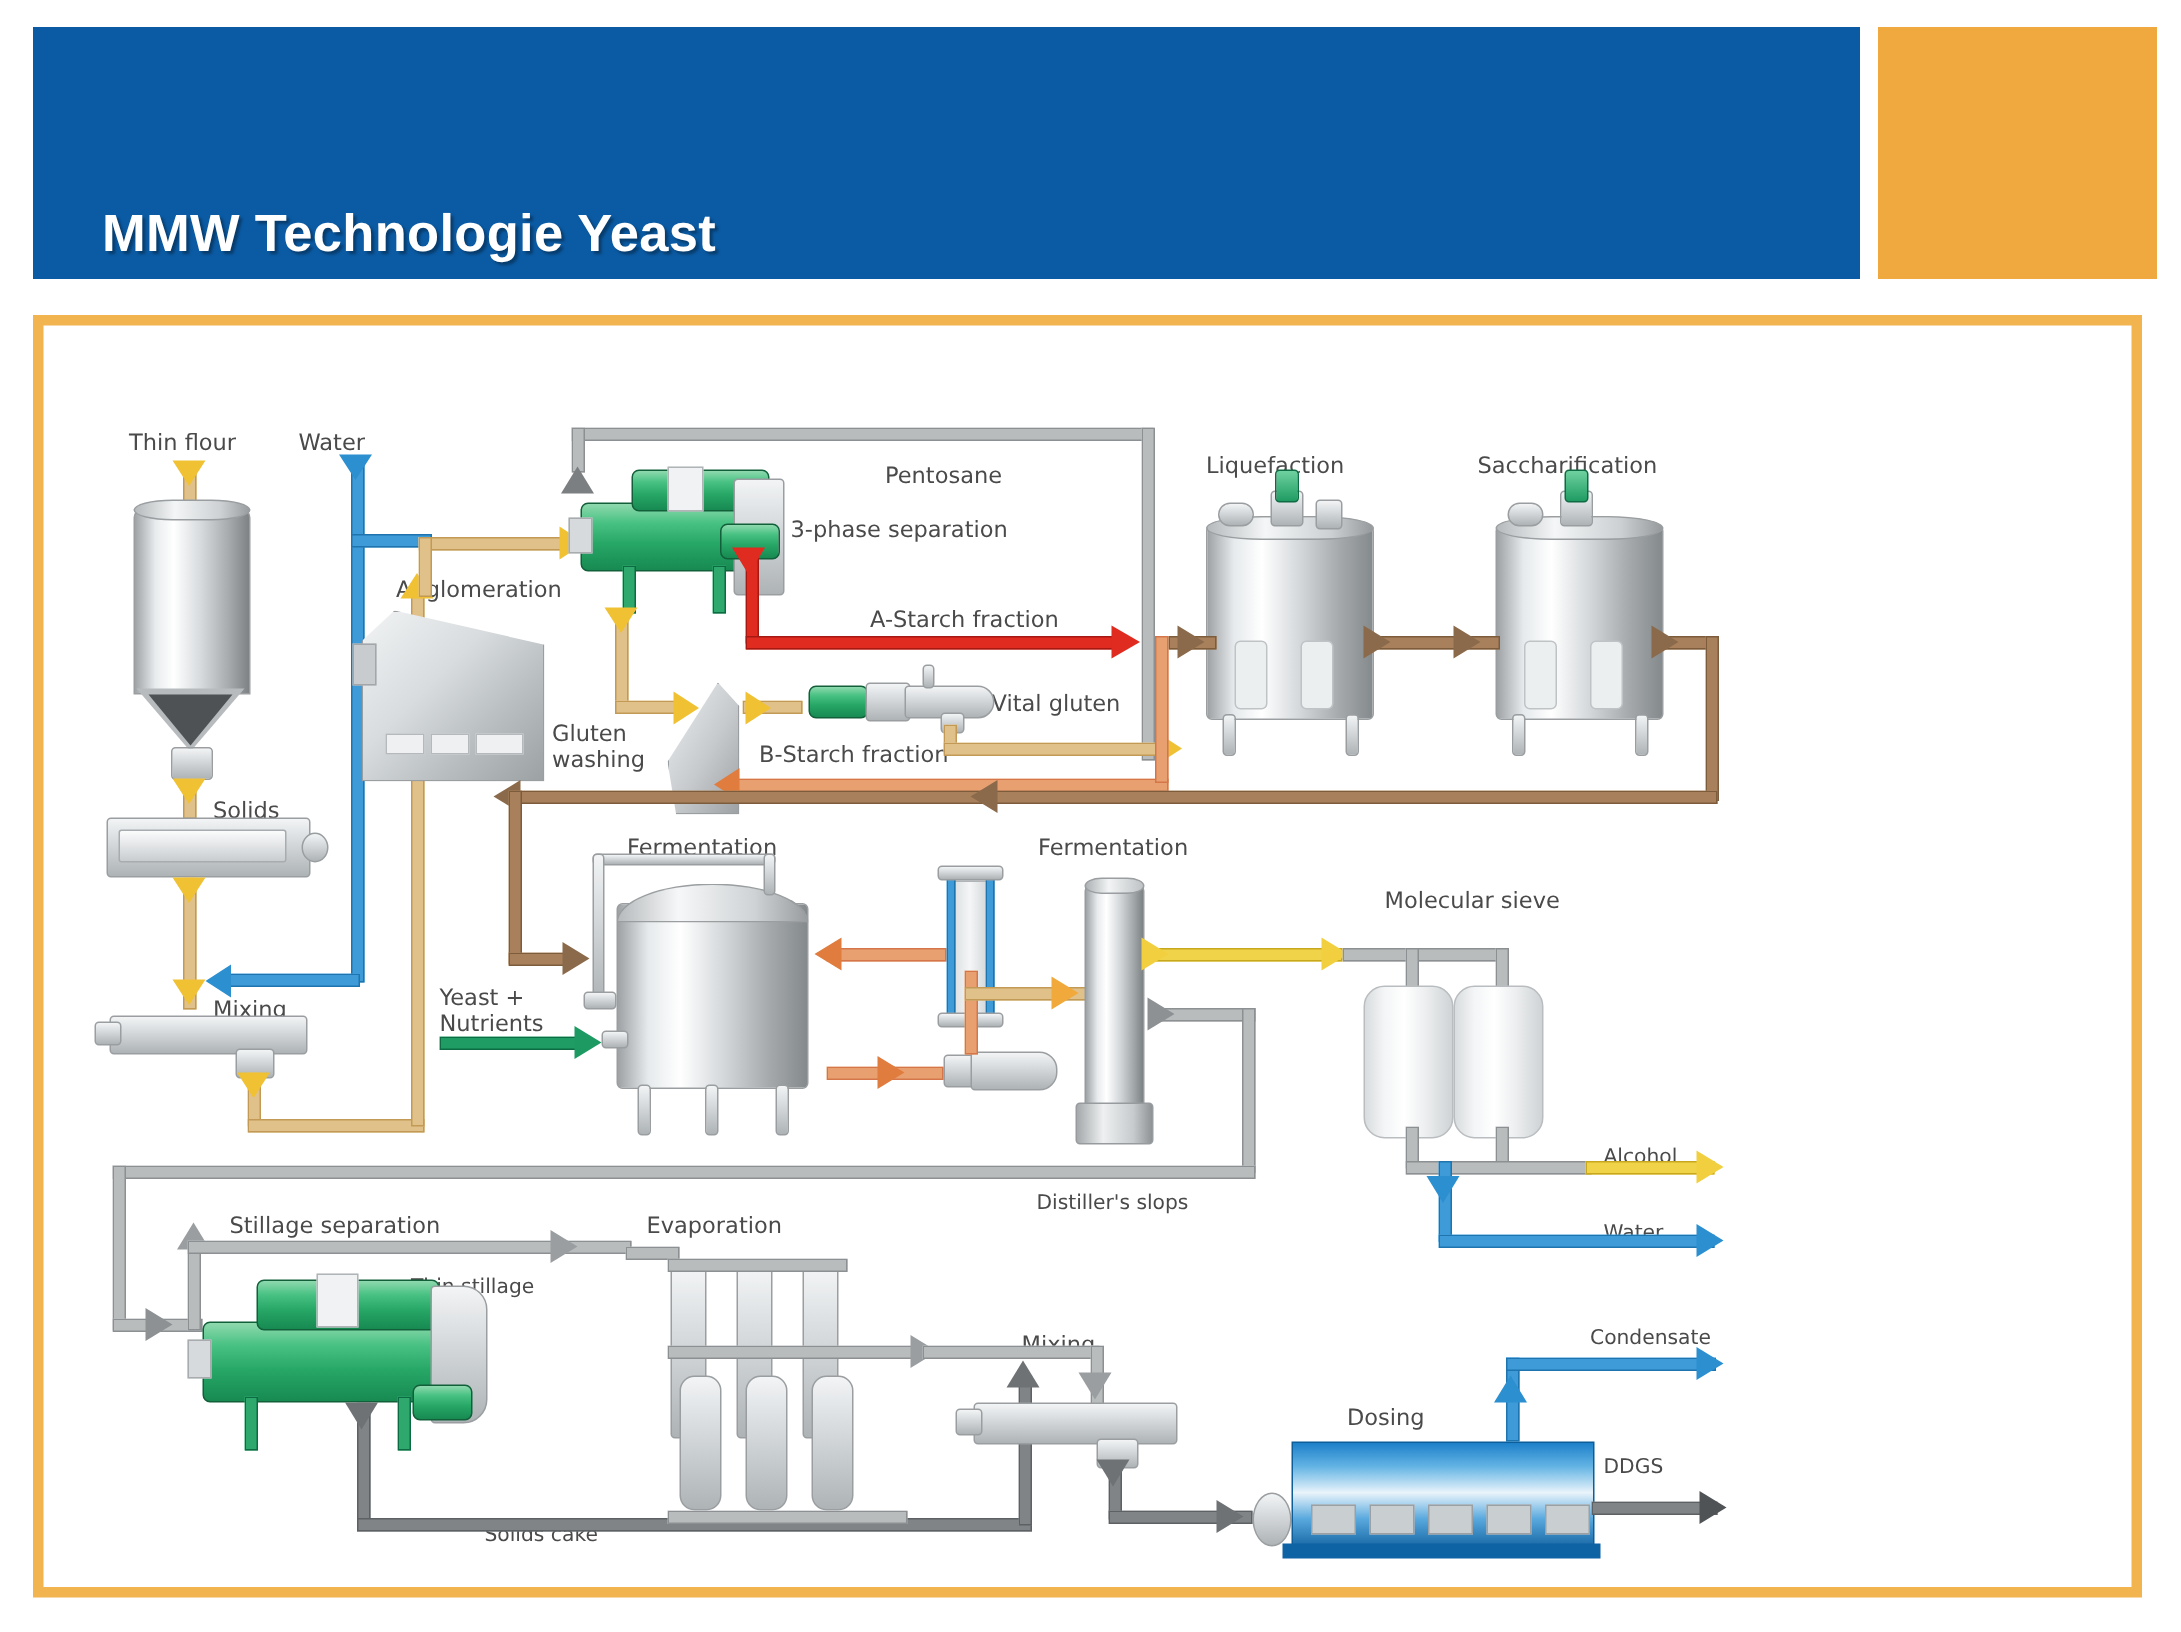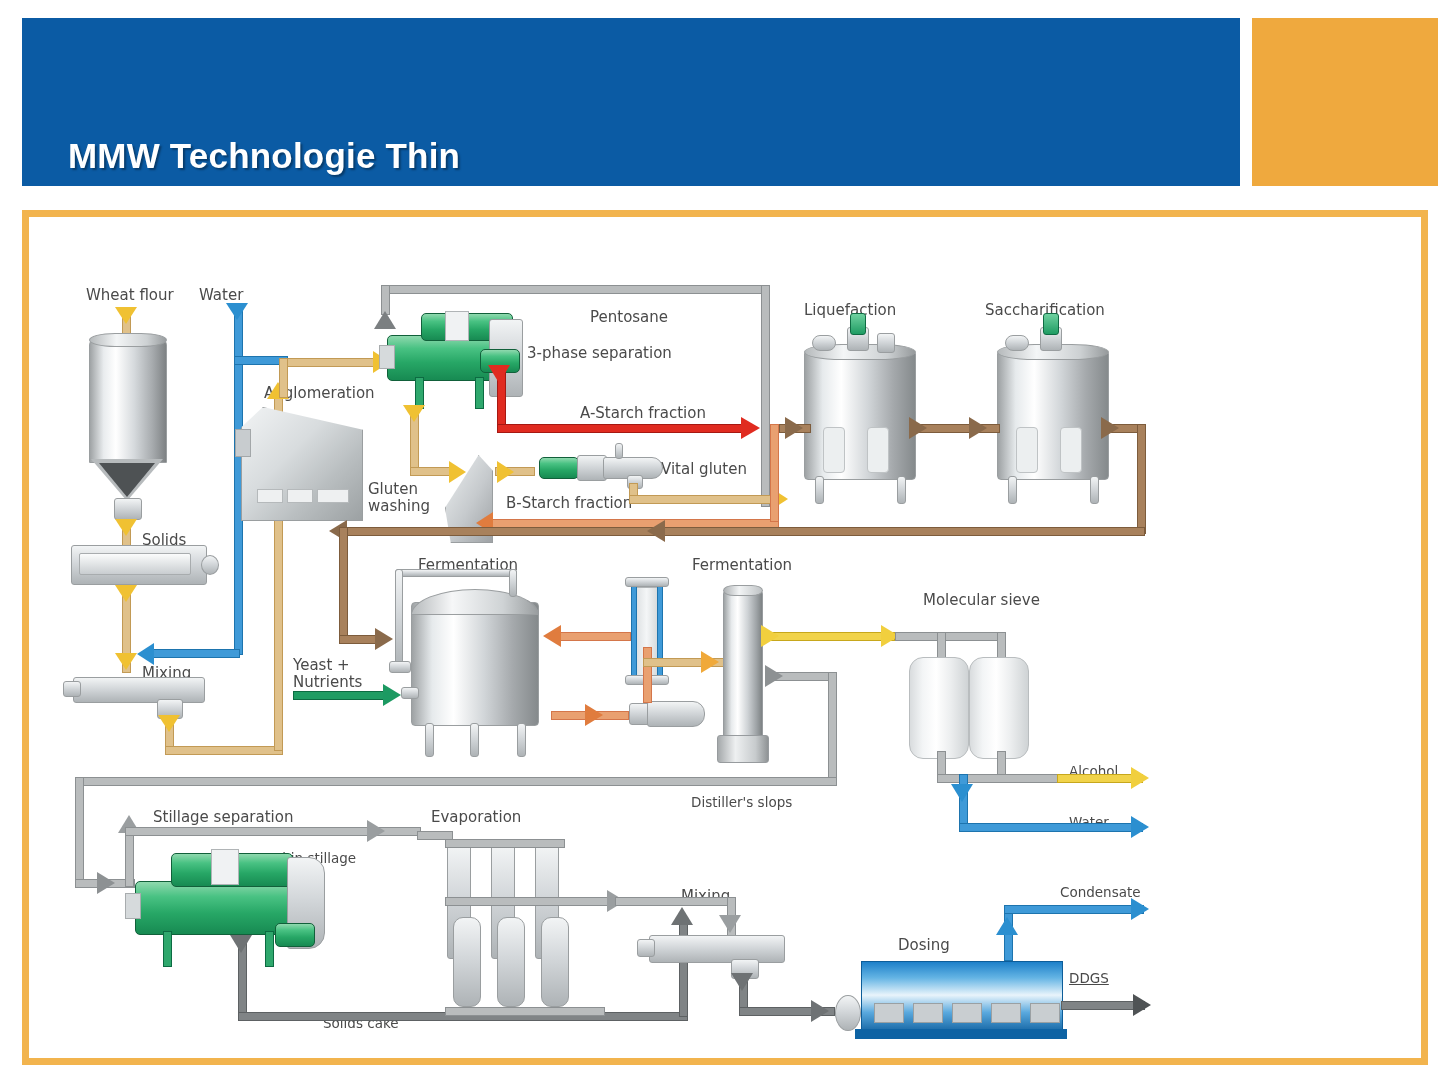--- a/index.html
+++ b/index.html
@@ -84,7 +84,7 @@
 <body>
 
 <div id="header-bar"></div>
-<div id="header-title">MMW Technologie Thin</div>
+<div id="header-title">MMW Technologie Yeast</div>
 
 <div id="logo-box">
   

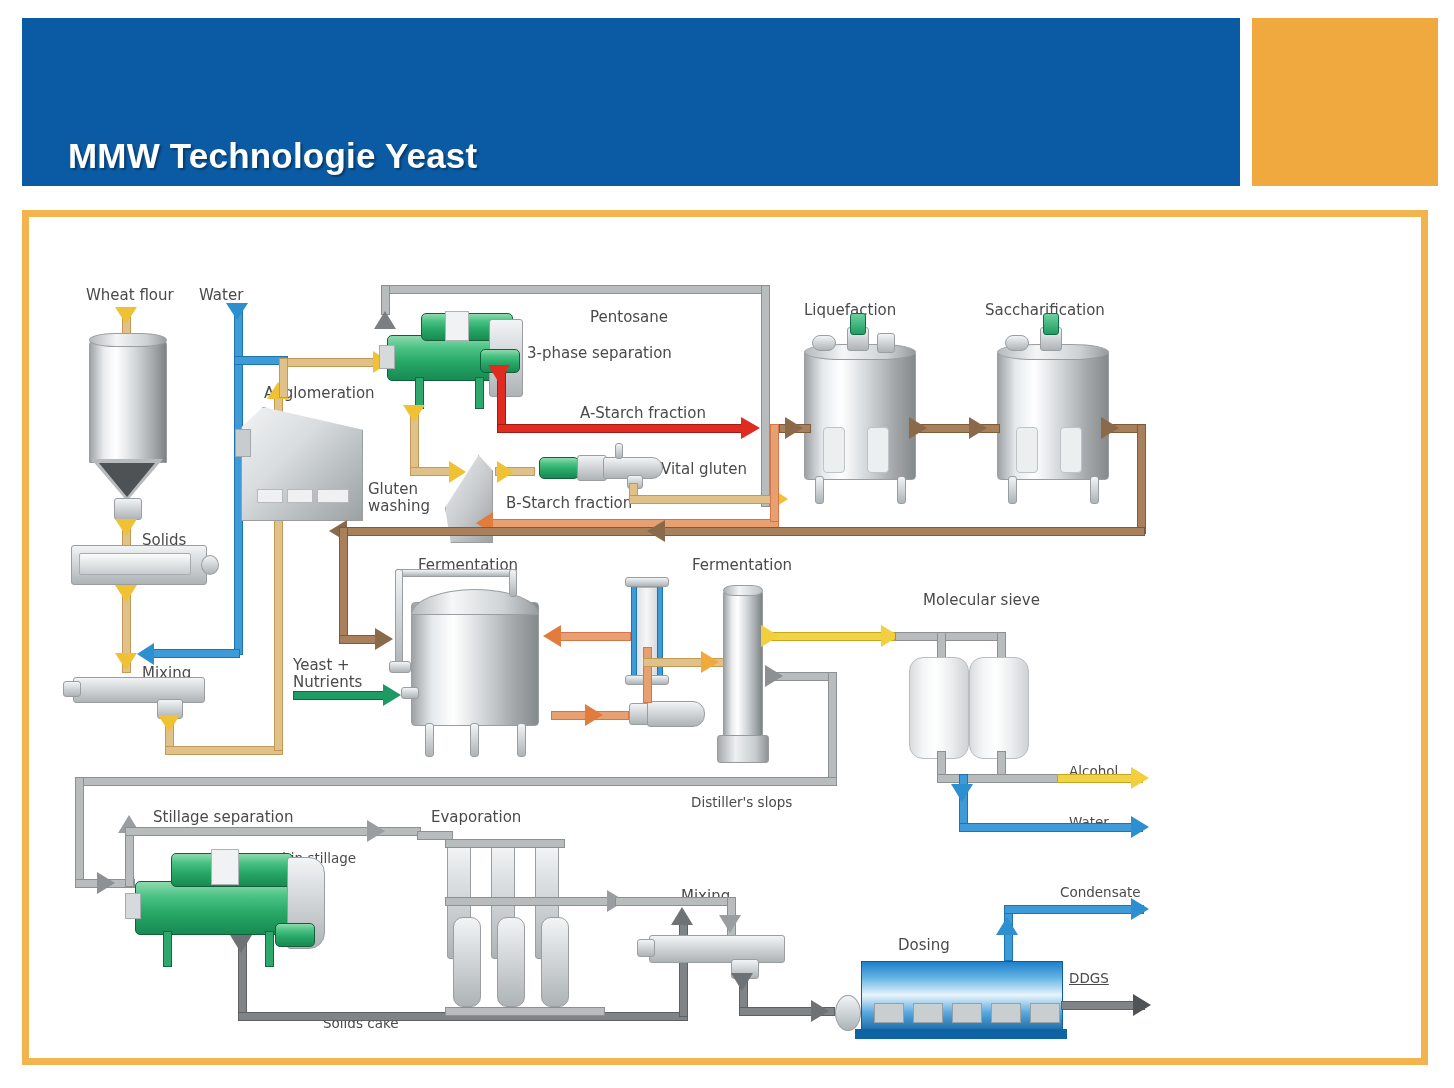--- a/index.html
+++ b/index.html
@@ -95,7 +95,7 @@
 
   <div id="diagram">
 
-    <div class="lbl" style="left:57px;top:70px;">Wheat flour</div>
+    <div class="lbl" style="left:57px;top:70px;">Thin flour</div>
     <div class="lbl" style="left:170px;top:70px;">Water</div>
     <div class="lbl" style="left:113px;top:315px;">Solids</div>
     <div class="lbl" style="left:113px;top:448px;">Mixing</div>

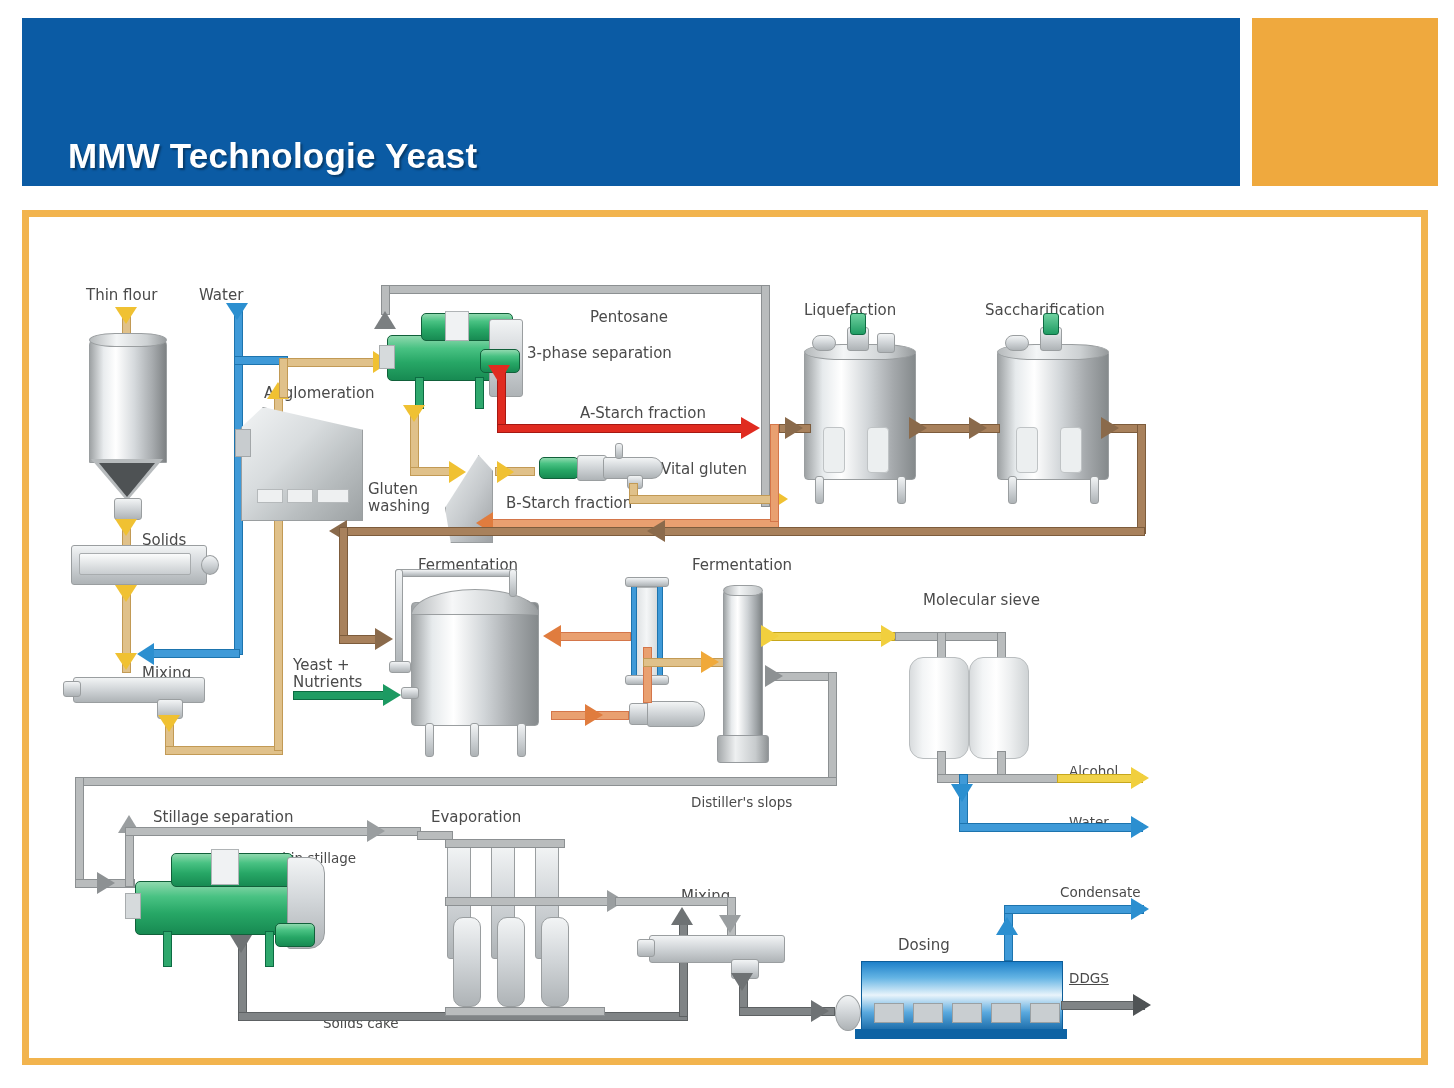--- a/index.html
+++ b/index.html
@@ -124,7 +124,7 @@
     <div class="lbl" style="left:652px;top:671px;">Mixing</div>
     <div class="lbl" style="left:869px;top:720px;">Dosing</div>
     <div class="lbl sm" style="left:1031px;top:668px;text-align:center;">Condensate</div>
-    <div class="lbl sm" style="left:1040px;top:754px;text-decoration:underline;">DDGS</div>
+    <div class="lbl sm" style="left:1040px;top:754px;">DDGS</div>
 
     <div class="pipe pv c-tan" style="left:93px;top:95px;height:28px;"></div>
     <div class="arw d" style="left:86px;top:90px;border-top:17px solid #f0c132;"></div>

